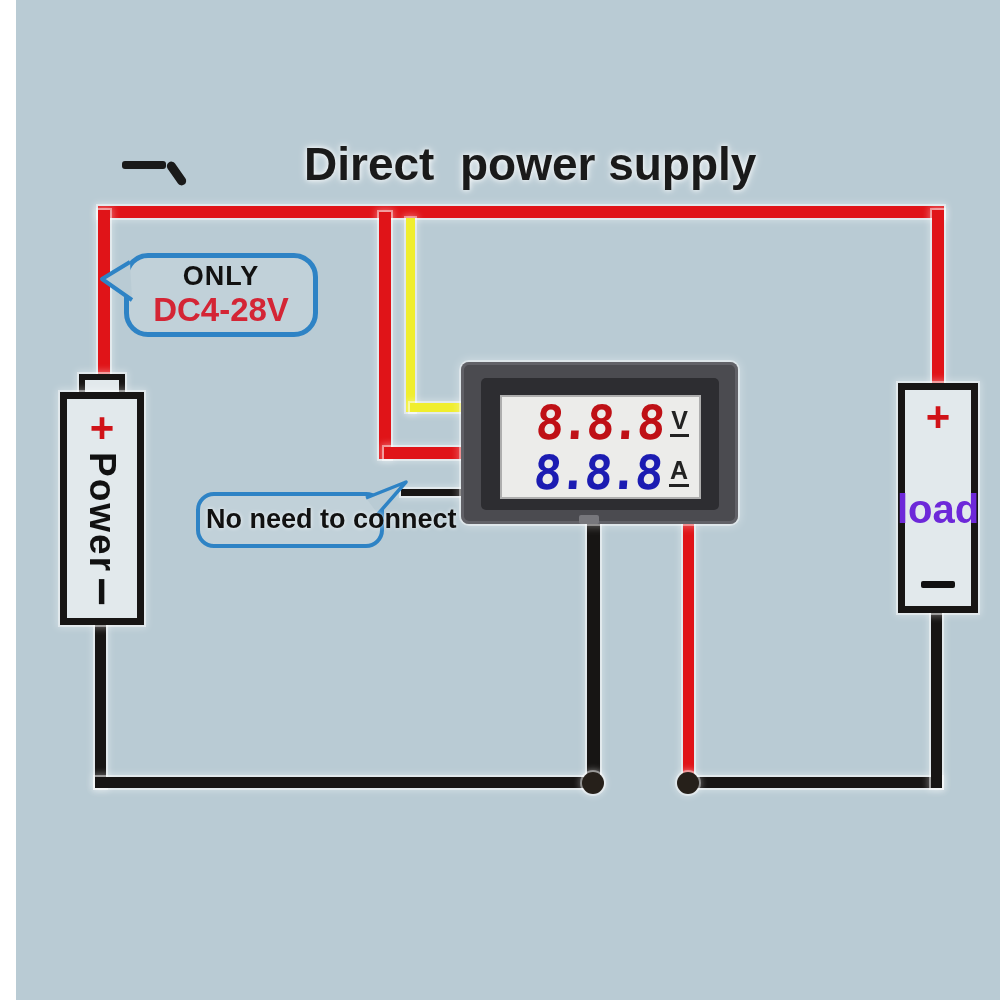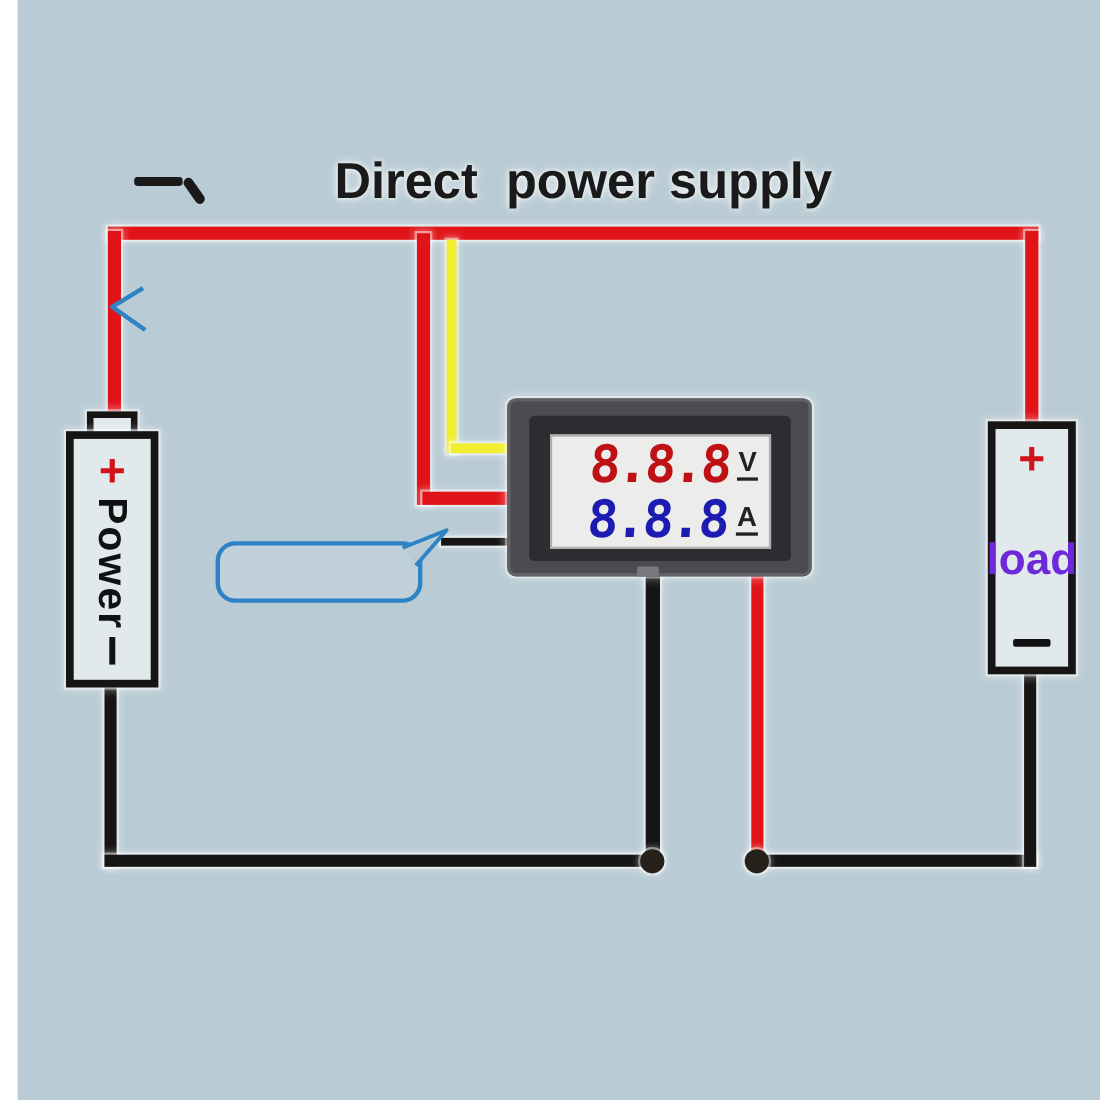--- a/index.html
+++ b/index.html
@@ -161,6 +161,10 @@
   <svg class="abs tail" style="left:78px;top:254px;" width="44" height="56" viewBox="0 0 44 56">
     <path d="M36,8 L8,25 L38,46" fill="var(--bg)" stroke="var(--bubble-border)" stroke-width="4" stroke-linejoin="round"></path>
   </svg>
+  <div class="abs bubble bubble-only">
+    <span class="only-line1">ONLY</span>
+    <span class="only-line2">DC4-28V</span>
+  </div>
 
   <svg class="abs tail" style="left:340px;top:470px;" width="58" height="52" viewBox="0 0 58 52">
     <path d="M10,28 L50,12 L22,44" fill="var(--bg)" stroke="var(--bubble-border)" stroke-width="3.5" stroke-linejoin="round"></path>

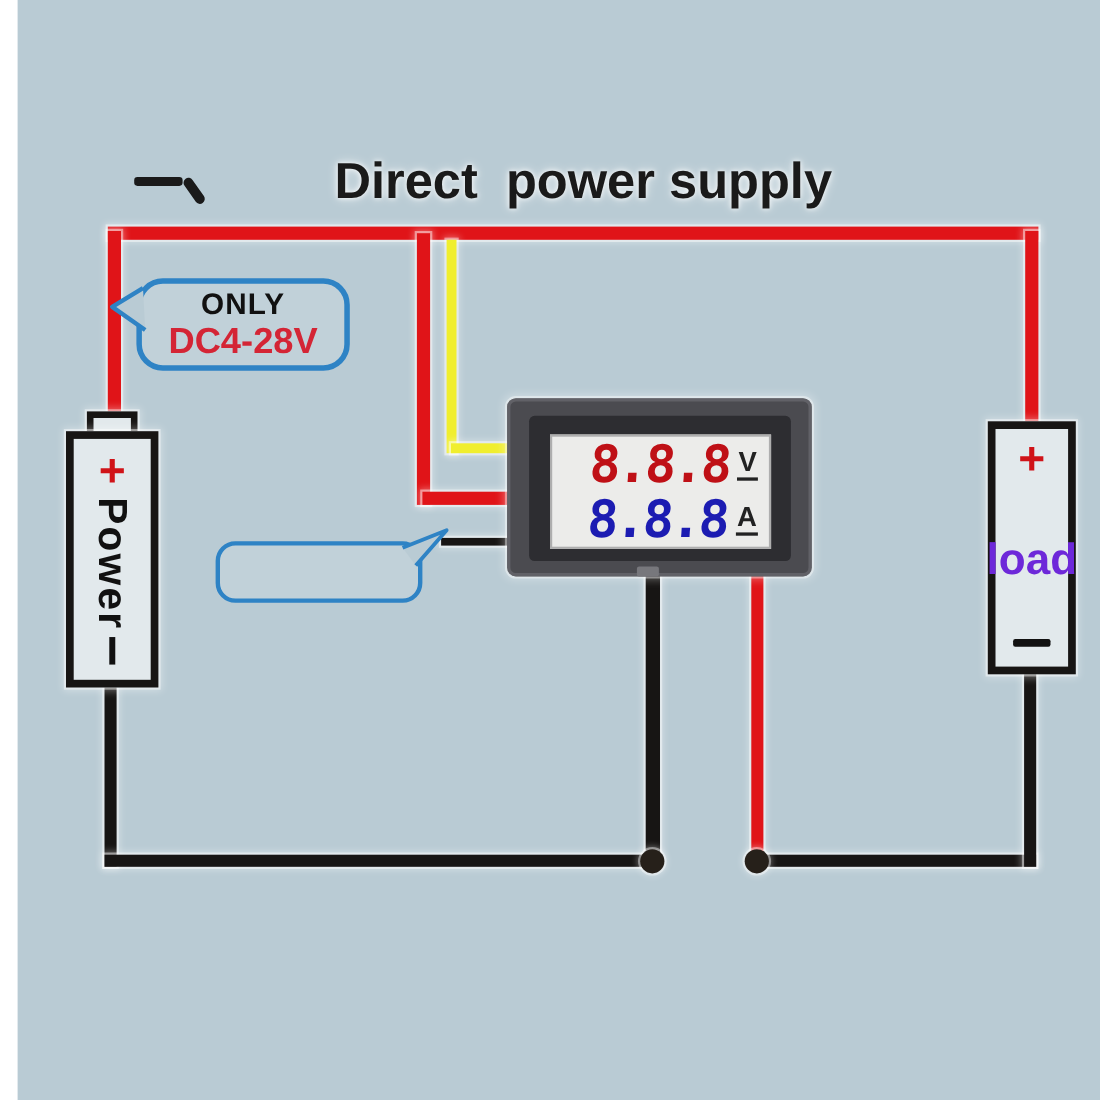--- a/index.html
+++ b/index.html
@@ -170,6 +170,7 @@
     <path d="M10,28 L50,12 L22,44" fill="var(--bg)" stroke="var(--bubble-border)" stroke-width="3.5" stroke-linejoin="round"></path>
   </svg>
   <div class="abs bubble bubble-noconnect"></div>
+  <div class="abs noconnect-text">No need to connect</div>
 
 </div>
 

